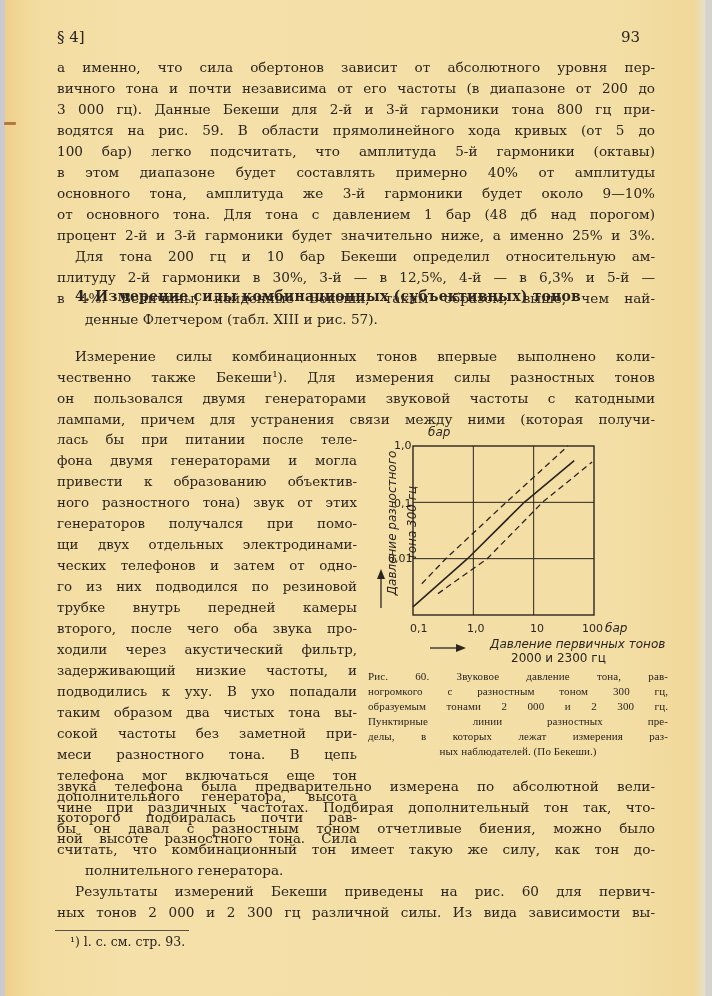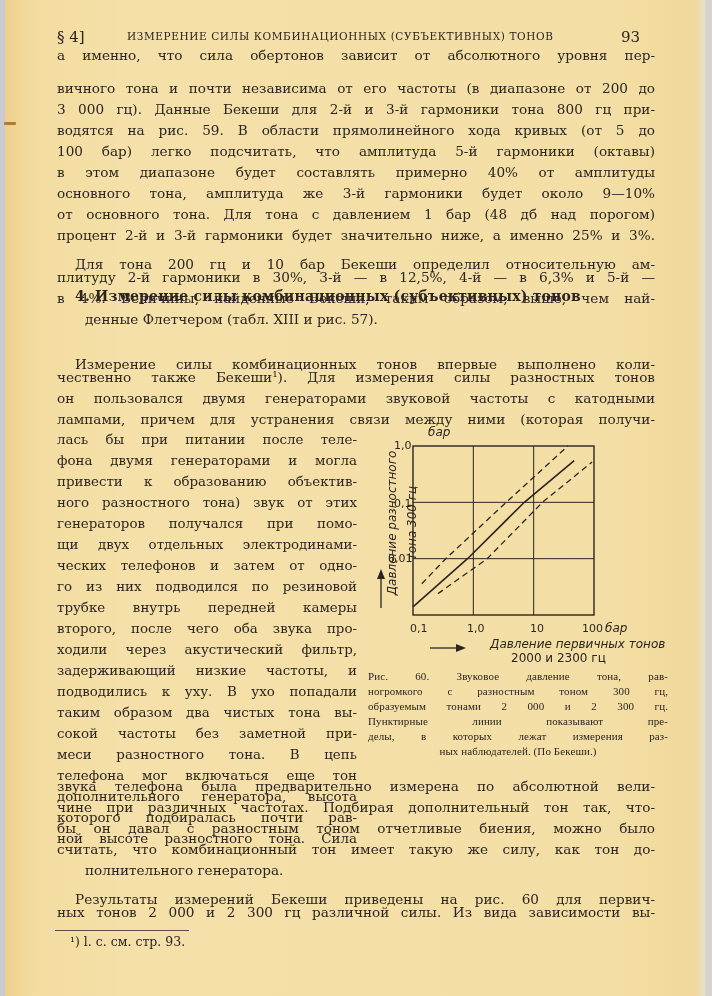--- a/index.html
+++ b/index.html
@@ -57,7 +57,6 @@
 
 <div class="header txt">
   <span class="sec">§ 4]</span>
-  <span class="title">ИЗМЕРЕНИЕ СИЛЫ КОМБИНАЦИОННЫХ (СУБЪЕКТИВНЫХ) ТОНОВ</span>
   <span class="num">93</span>
 </div>
 

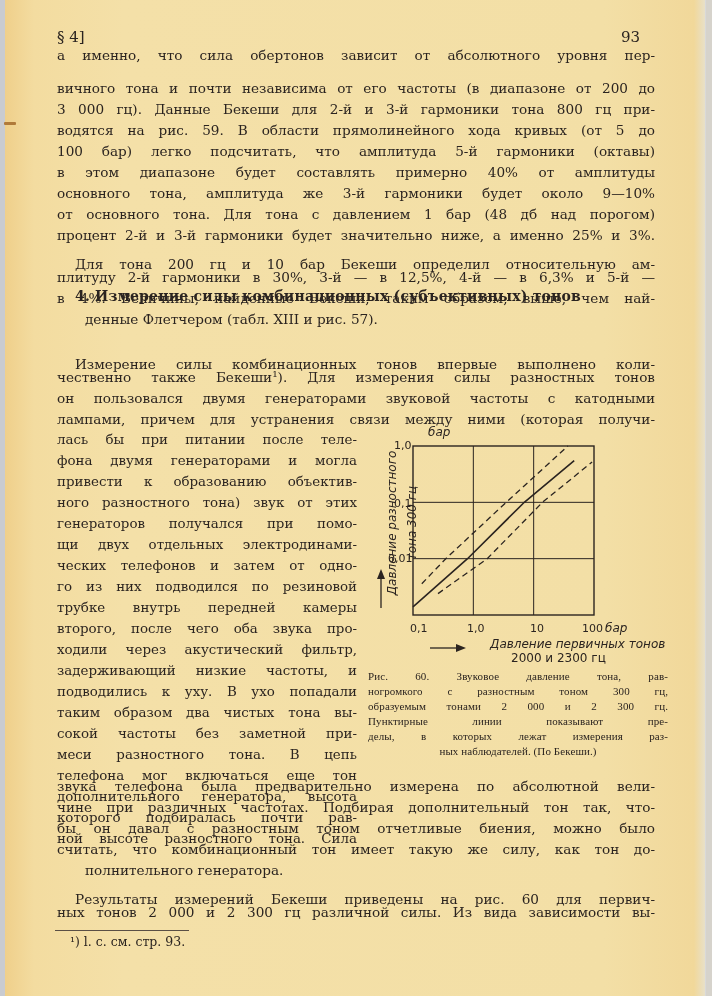--- a/index.html
+++ b/index.html
@@ -61,7 +61,7 @@
 </div>
 
 <div>
-  <div class="line txt" style="top:44px">а именно, что сила обертонов зависит от абсолютного уровня пер-</div>
+  <div class="line txt" style="top:56px">а именно, что сила обертонов зависит от абсолютного уровня пер-</div>
   <div class="line txt" style="top:77px">вичного тона и почти независима от его частоты (в диапазоне от 200 до</div>
   <div class="line txt" style="top:98px">3 000 гц). Данные Бекеши для 2-й и 3-й гармоники тона 800 гц при-</div>
   <div class="line txt" style="top:119px">водятся на рис. 59. В области прямолинейного хода кривых (от 5 до</div>

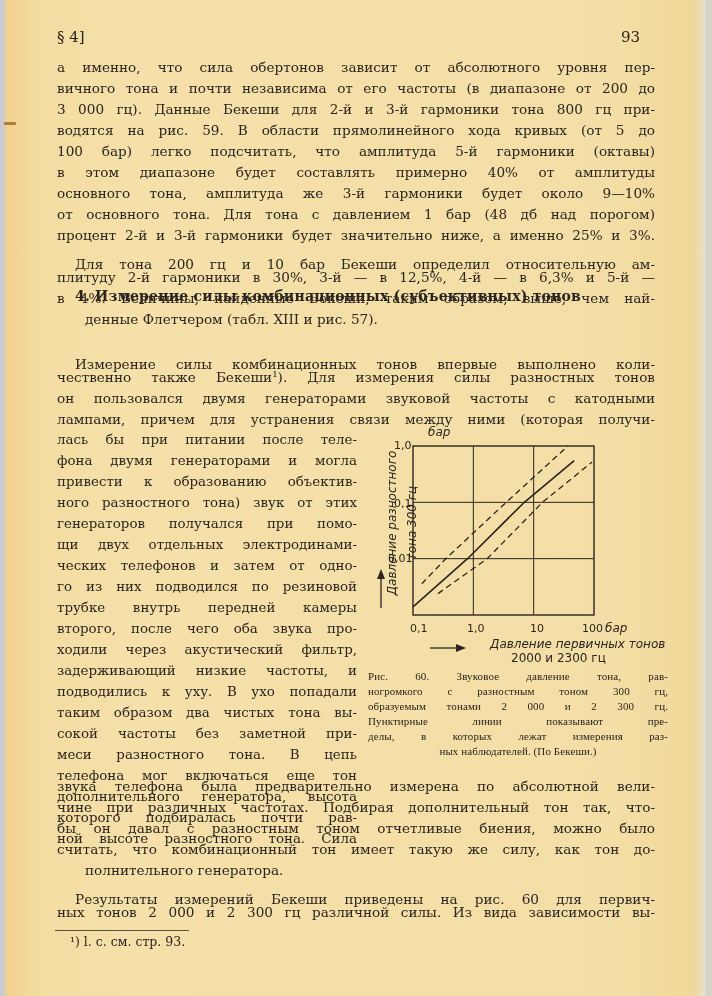--- a/index.html
+++ b/index.html
@@ -29,7 +29,7 @@
   }
   .line.last { text-align-last: left; margin-left: 28px; }
   .line.narrow { width: 300px; font-size: 13.4px; }
-  .line.indent { padding-left: 18px; width: 580px; margin-top: 8px; }
+  .line.indent { padding-left: 18px; width: 580px; }
   .heading {
     position: absolute; left: 75px; top: 288px; font-size: 14px; font-weight: bold; white-space: nowrap; letter-spacing: 0.2px;
   }

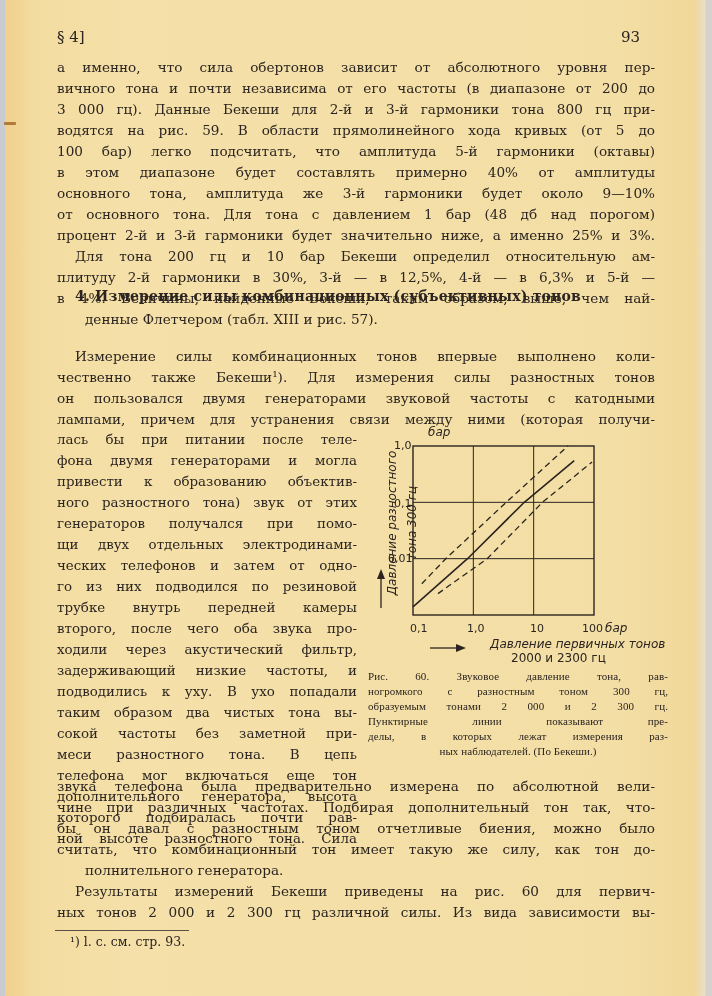--- a/index.html
+++ b/index.html
@@ -176,7 +176,7 @@
     <div class="caption txt" style="top:669px">Рис. 60. Звуковое давление тона, рав-</div>
     <div class="caption txt" style="top:684px">ногромкого с разностным тоном 300 гц,</div>
     <div class="caption txt" style="top:699px">образуемым тонами 2 000 и 2 300 гц.</div>
-    <div class="caption txt" style="top:714px">Пунктирные линии показывают пре-</div>
+    <div class="caption txt" style="top:714px">Пунктирные линии разностных пре-</div>
     <div class="caption txt" style="top:729px">делы, в которых лежат измерения раз-</div>
     <div class="caption txt center" style="top:744px">ных наблюдателей. (По Бекеши.)</div>
   </div>

